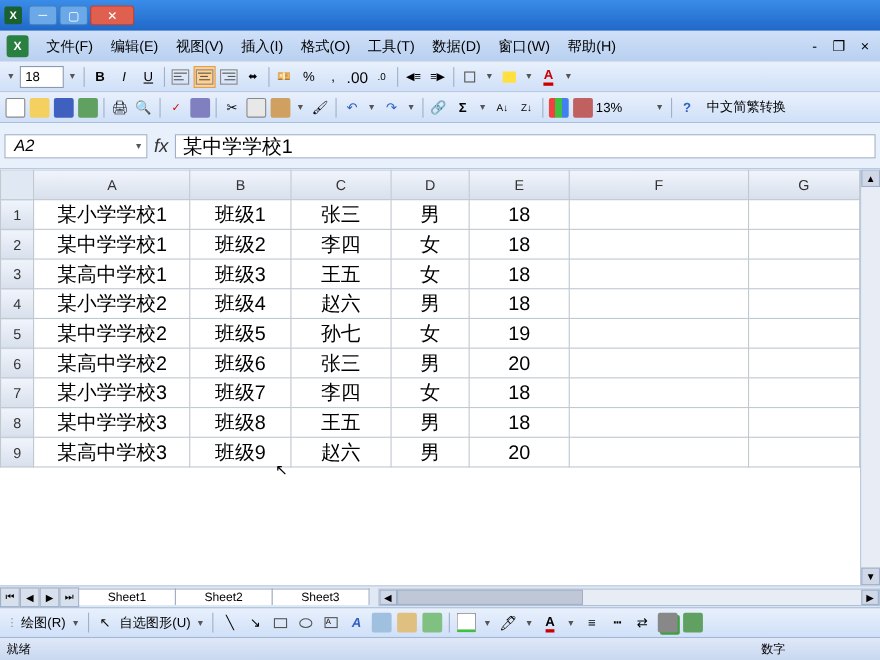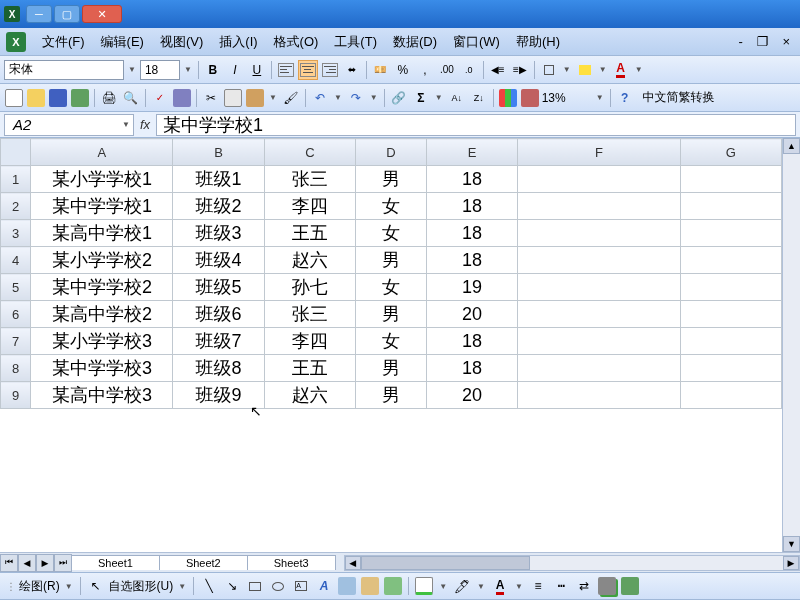--- a/index.html
+++ b/index.html
@@ -99,9 +99,6 @@
   </div>
 
   <div class="toolbar">
-    <div class="sel fontname">
-        <span>宋体</span>
-      </div>
       <span class="tdrop">▼</span>
     <div class="sel fontsize">
         <span>18</span>

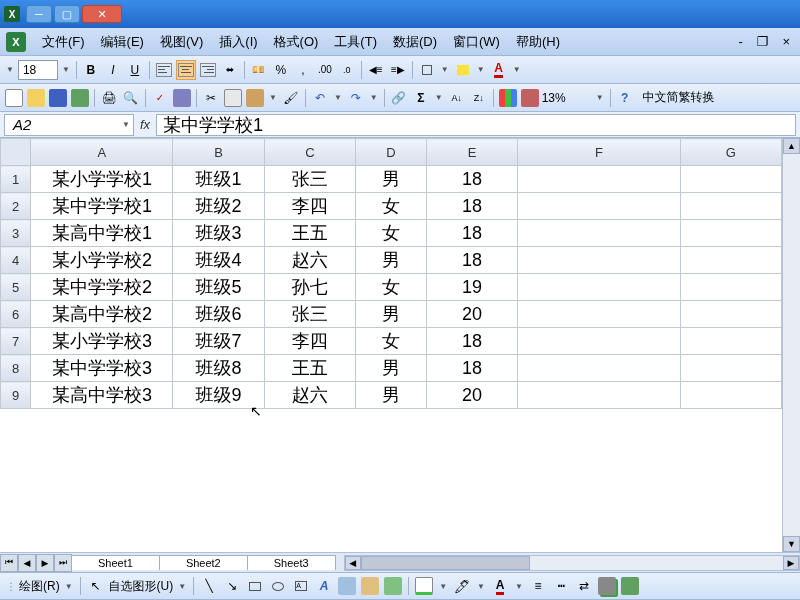--- a/index.html
+++ b/index.html
@@ -140,7 +140,7 @@
     <div class="tbtn">%</div>
     <div class="tbtn">,</div>
     <div class="tbtn">
-        <span style="font-size:10px">.00</span>
+        <span style="font-size:14px">.00</span>
       </div>
     <div class="tbtn">
         <span style="font-size:9px">.0</span>

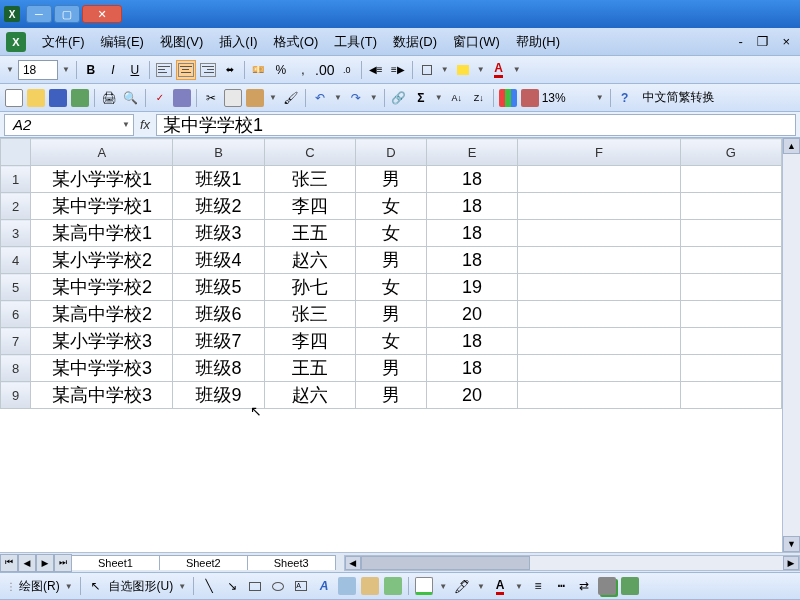--- a/index.html
+++ b/index.html
@@ -28,7 +28,7 @@
 .tdrop { font-size: 8px; color: #555; padding: 0 2px; cursor: pointer; }
 .toolbar2 { height: 28px; background: linear-gradient(to bottom, #e8f0fc, #d0e0f8); border-bottom: 1px solid #a0b8d8; display: flex; align-items: center; padding: 0 4px; gap: 2px; font-size: 12px; }
 .ticon { width: 18px; height: 18px; border-radius: 2px; display: inline-block; }
-.namebox-row { height: 26px; background: #e8f0fc; border-bottom: 1px solid #a0b8d8; display: flex; align-items: center; }
+.namebox-row { height: 42px; background: #e8f0fc; border-bottom: 1px solid #a0b8d8; display: flex; align-items: center; }
 .namebox { width: 130px; height: 22px; border: 1px solid #a0b0c8; background: #fff; margin-left: 4px; display: flex; align-items: center; padding: 0 8px; font-size: 15px; font-style: italic; font-family: Georgia, serif; }
 .fxarea { display: flex; align-items: center; flex: 1; margin-left: 8px; gap: 6px; }
 .fxicon { font-style: italic; font-size: 13px; color: #333; }

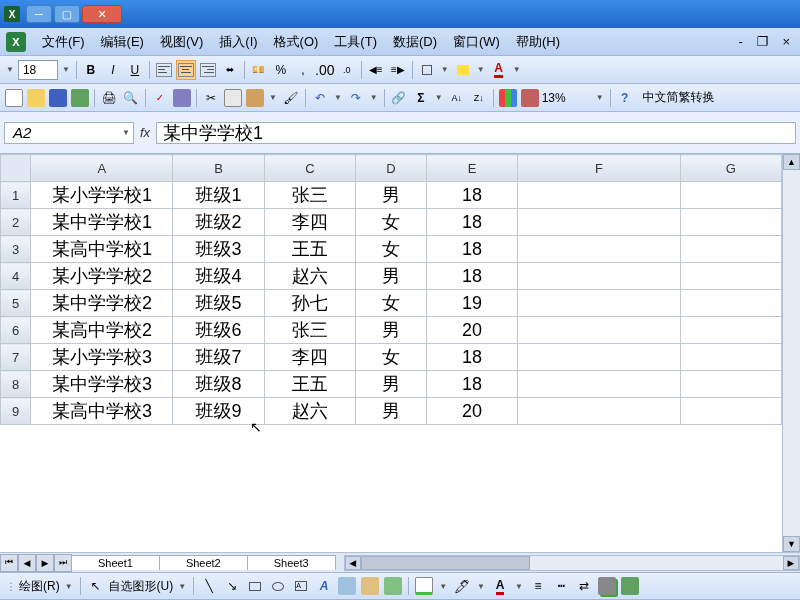--- a/index.html
+++ b/index.html
@@ -31,7 +31,7 @@
 .namebox-row { height: 42px; background: #e8f0fc; border-bottom: 1px solid #a0b8d8; display: flex; align-items: center; }
 .namebox { width: 130px; height: 22px; border: 1px solid #a0b0c8; background: #fff; margin-left: 4px; display: flex; align-items: center; padding: 0 8px; font-size: 15px; font-style: italic; font-family: Georgia, serif; }
 .fxarea { display: flex; align-items: center; flex: 1; margin-left: 8px; gap: 6px; }
-.fxicon { font-style: italic; font-size: 13px; color: #333; }
+.fxicon { font-style: italic; font-size: 17px; color: #333; }
 .formulabar { flex: 1; height: 22px; background: #fff; border: 1px solid #a0b0c8; padding: 0 6px; font-size: 18px; display: flex; align-items: center; margin-right: 4px; }
 .grid-area { flex: 1; display: flex; overflow: hidden; background: #fff; position: relative; }
 .sheet { flex: 1; overflow: hidden; }

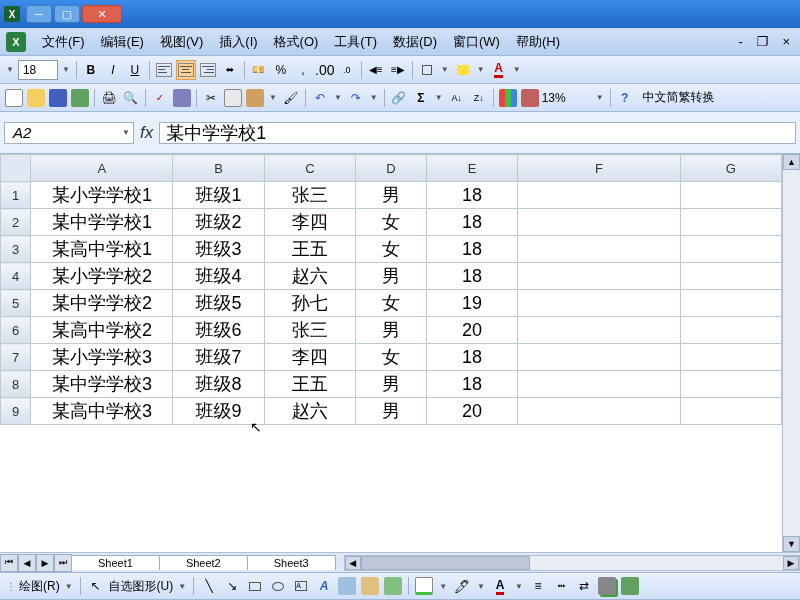--- a/index.html
+++ b/index.html
@@ -448,6 +448,12 @@
       </div>
   </div>
 
+  <div class="statusbar">
+    <span>就绪</span>
+    <div class="right">
+      <span>数字</span>
+    </div>
+  </div>
 
 </div>
 

